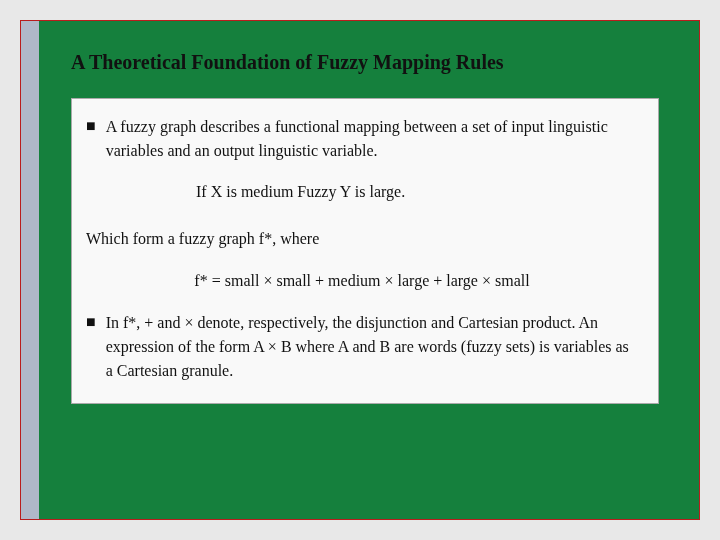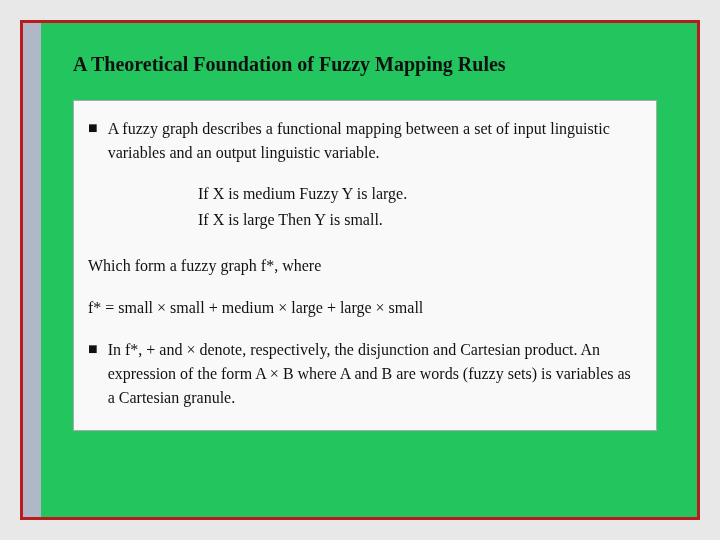--- a/index.html
+++ b/index.html
@@ -21,8 +21,8 @@
     .slide {
       width: 680px;
       height: 500px;
-      background: #22c55e;
-      border: 3px solid #b91c1c;
+      background: #15803d;
+      border: 1px solid #b91c1c;
       padding: 30px 40px 30px 30px;
       position: relative;
       display: flex;

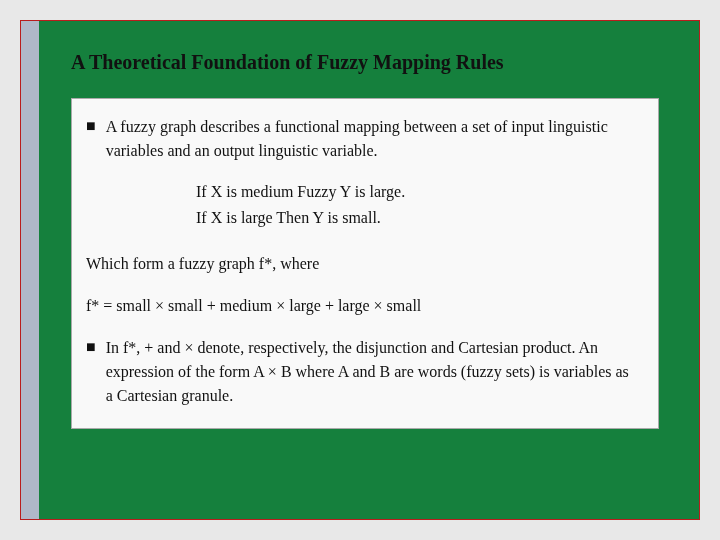--- a/index.html
+++ b/index.html
@@ -150,7 +150,6 @@
 
       <div class="example-block">
         <div class="example-indent">If X is medium Fuzzy Y is large.</div>
-        <div class="example-indent">If X is large Then Y is small.</div>
       </div>
 
       <div class="which-form">Which form a fuzzy graph f*, where</div>

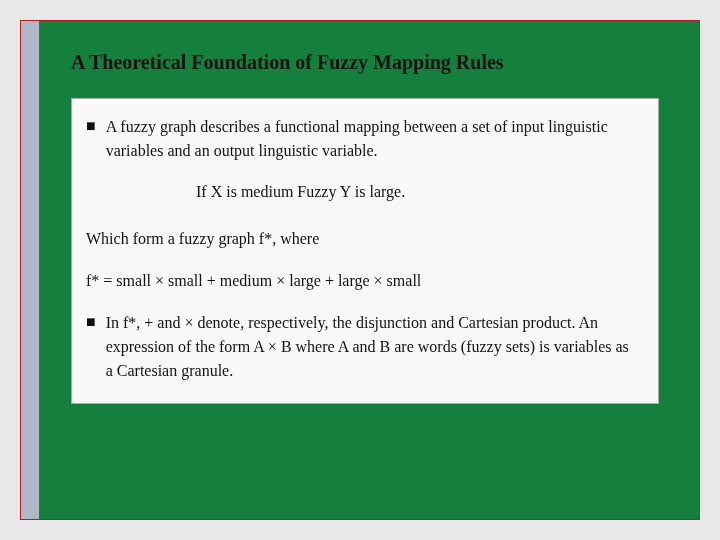--- a/index.html
+++ b/index.html
@@ -124,6 +124,7 @@
       color: #111;
       margin-top: 6px;
       line-height: 1.5;
+      text-align: center;
     }
 
     .second-bullet-row {

